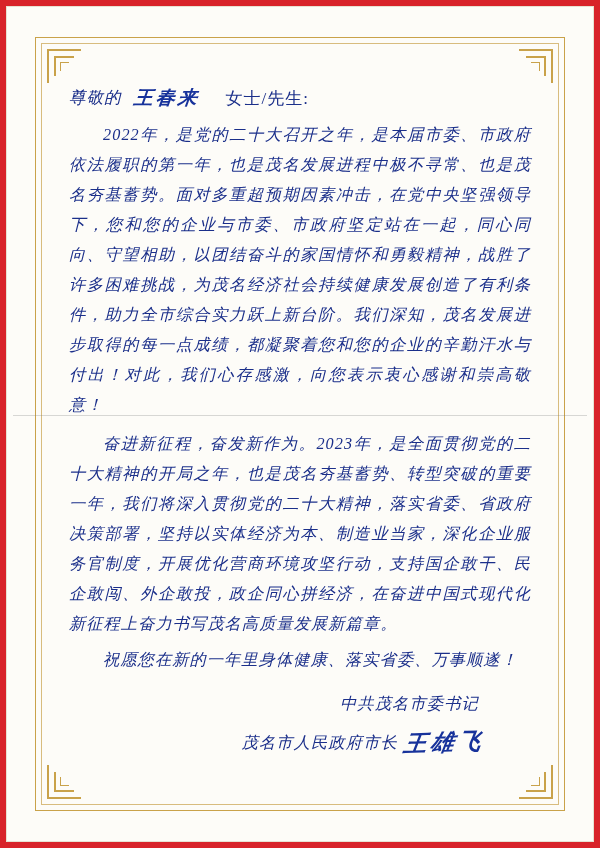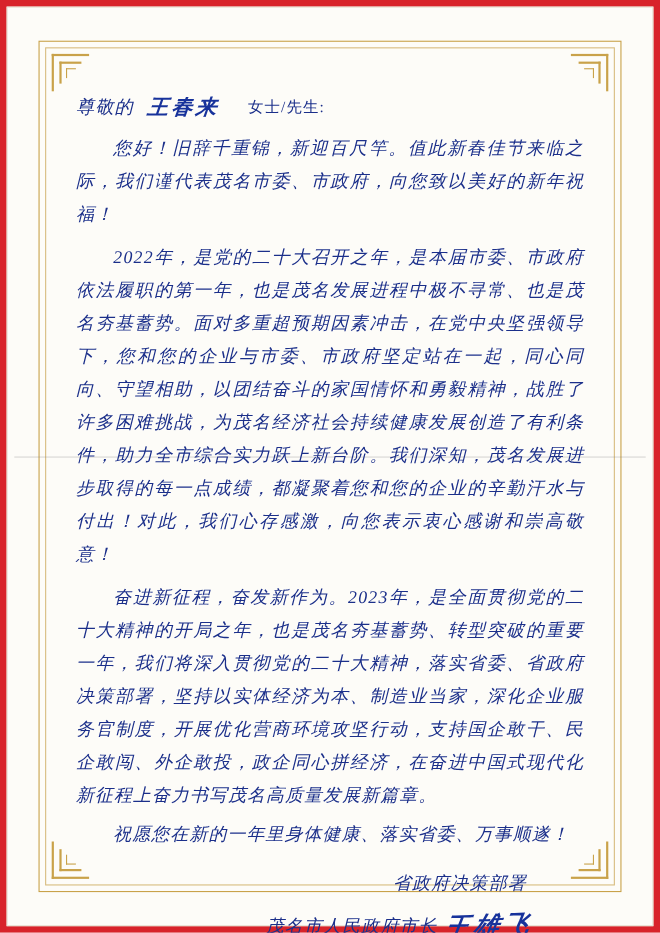--- a/index.html
+++ b/index.html
@@ -116,7 +116,7 @@
   }
   .salutation .honorific {
     margin-left: 14px;
-    font-size: 14px;
+    font-size: 17px;
     letter-spacing: 1px;
   }
 

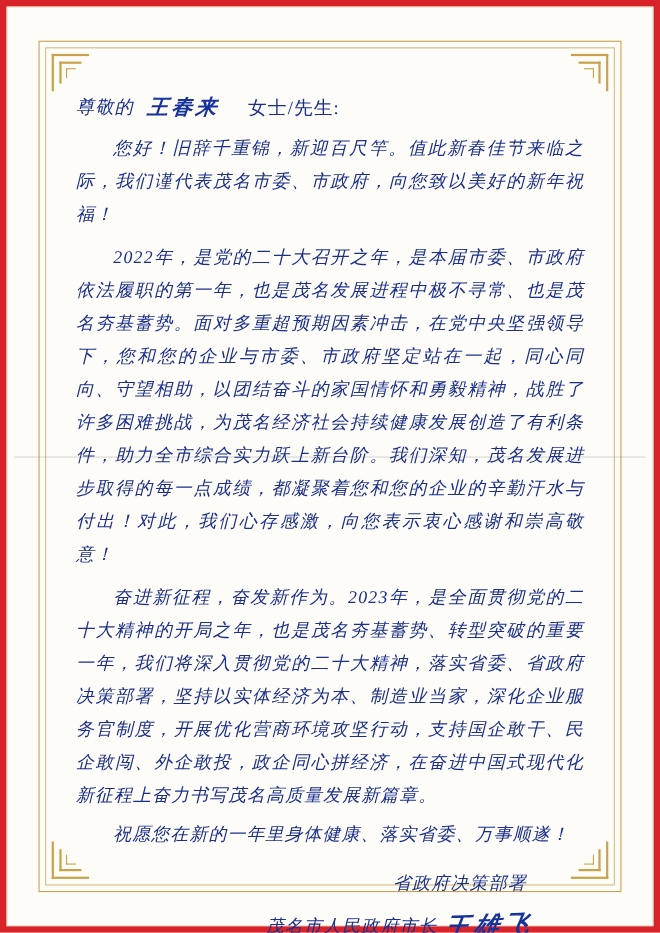--- a/index.html
+++ b/index.html
@@ -215,7 +215,6 @@
         <span class="honorific">女士/先生:</span>
       </div>
 
-      <p class="para">您好！旧辞千重锦，新迎百尺竿。值此新春佳节来临之际，我们谨代表茂名市委、市政府，向您致以美好的新年祝福！</p>
       <p class="para">2022年，是党的二十大召开之年，是本届市委、市政府依法履职的第一年，也是茂名发展进程中极不寻常、也是茂名夯基蓄势。面对多重超预期因素冲击，在党中央坚强领导下，您和您的企业与市委、市政府坚定站在一起，同心同向、守望相助，以团结奋斗的家国情怀和勇毅精神，战胜了许多困难挑战，为茂名经济社会持续健康发展创造了有利条件，助力全市综合实力跃上新台阶。我们深知，茂名发展进步取得的每一点成绩，都凝聚着您和您的企业的辛勤汗水与付出！对此，我们心存感激，向您表示衷心感谢和崇高敬意！</p>
       <p class="para">奋进新征程，奋发新作为。2023年，是全面贯彻党的二十大精神的开局之年，也是茂名夯基蓄势、转型突破的重要一年，我们将深入贯彻党的二十大精神，落实省委、省政府决策部署，坚持以实体经济为本、制造业当家，深化企业服务官制度，开展优化营商环境攻坚行动，支持国企敢干、民企敢闯、外企敢投，政企同心拼经济，在奋进中国式现代化新征程上奋力书写茂名高质量发展新篇章。</p>
       <p class="para tight">祝愿您在新的一年里身体健康、落实省委、万事顺遂！</p>

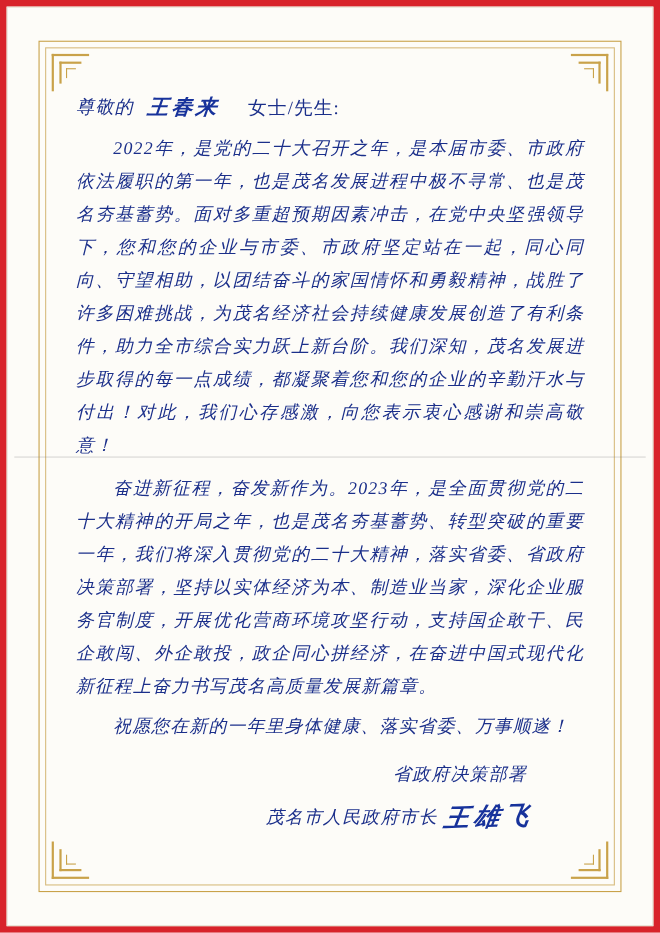--- a/index.html
+++ b/index.html
@@ -221,7 +221,7 @@
 
       <div class="signature-block">
         <div class="sig-line">
-          <span class="role">省政府决策部署</span>
+          <span class="role">中共茂名市委书记</span>
           <span class="hand scribble"></span>
         </div>
         <div class="sig-line">

